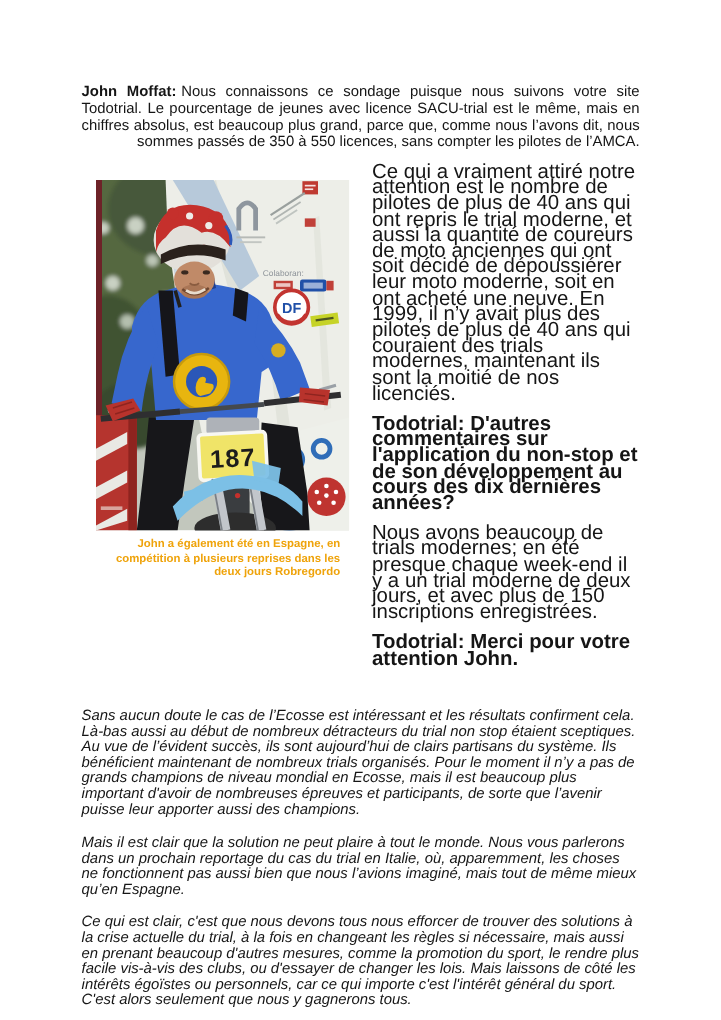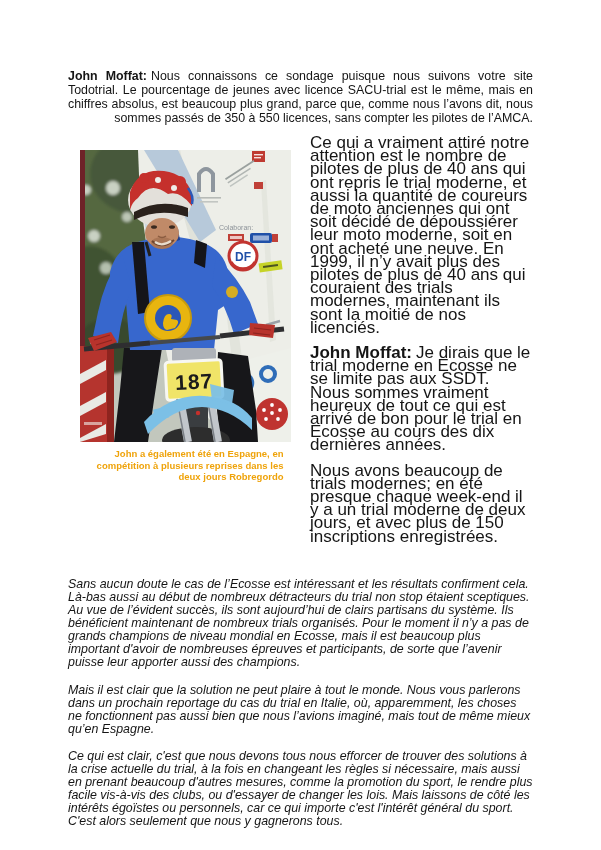--- a/index.html
+++ b/index.html
@@ -222,6 +222,7 @@
 
     <div class="text-col">
       <p>Ce qui a vraiment attiré notre attention est le nombre de pilotes de plus de 40 ans qui ont repris le trial moderne, et aussi la quantité de coureurs de moto anciennes qui ont soit décidé de dépoussiérer leur moto moderne, soit en ont acheté une neuve. En 1999, il n’y avait plus des pilotes de plus de 40 ans qui couraient des trials modernes, maintenant ils sont la moitié de nos licenciés.</p>
+      <p class="qbold">Todotrial: D'autres commentaires sur l'application du non-stop et de son développement au cours des dix dernières années?</p>
       <p><b class="lead">John Moffat:</b><span>Je dirais que le trial moderne en Ecosse ne se limite pas aux SSDT. Nous sommes vraiment heureux de tout ce qui est arrivé de bon pour le trial en Ecosse au cours des dix dernières années.</span></p>
       <p>Nous avons beaucoup de trials modernes; en été presque chaque week-end il y a un trial moderne de deux jours, et avec plus de 150 inscriptions enregistrées.</p>
     </div>

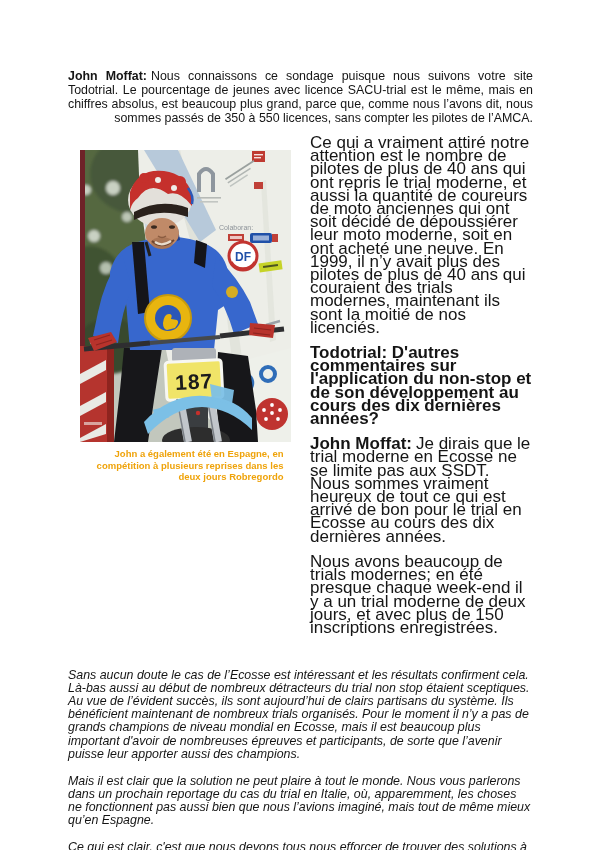--- a/index.html
+++ b/index.html
@@ -223,7 +223,6 @@
     <div class="text-col">
       <p>Ce qui a vraiment attiré notre attention est le nombre de pilotes de plus de 40 ans qui ont repris le trial moderne, et aussi la quantité de coureurs de moto anciennes qui ont soit décidé de dépoussiérer leur moto moderne, soit en ont acheté une neuve. En 1999, il n’y avait plus des pilotes de plus de 40 ans qui couraient des trials modernes, maintenant ils sont la moitié de nos licenciés.</p>
       <p class="qbold">Todotrial: D'autres commentaires sur l'application du non-stop et de son développement au cours des dix dernières années?</p>
-      <p><b class="lead">John Moffat:</b><span>Je dirais que le trial moderne en Ecosse ne se limite pas aux SSDT. Nous sommes vraiment heureux de tout ce qui est arrivé de bon pour le trial en Ecosse au cours des dix dernières années.</span></p>
       <p>Nous avons beaucoup de trials modernes; en été presque chaque week-end il y a un trial moderne de deux jours, et avec plus de 150 inscriptions enregistrées.</p>
     </div>
   </div>

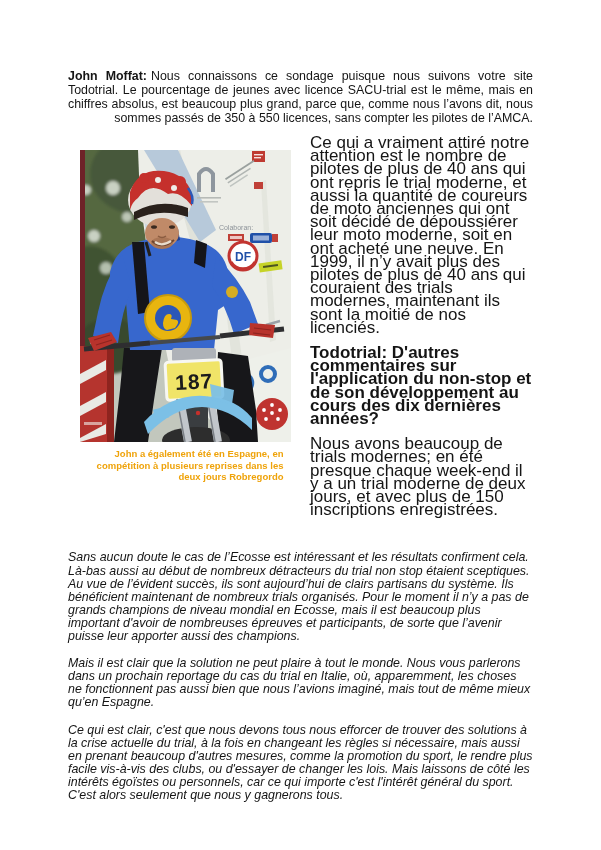--- a/index.html
+++ b/index.html
@@ -224,6 +224,7 @@
       <p>Ce qui a vraiment attiré notre attention est le nombre de pilotes de plus de 40 ans qui ont repris le trial moderne, et aussi la quantité de coureurs de moto anciennes qui ont soit décidé de dépoussiérer leur moto moderne, soit en ont acheté une neuve. En 1999, il n’y avait plus des pilotes de plus de 40 ans qui couraient des trials modernes, maintenant ils sont la moitié de nos licenciés.</p>
       <p class="qbold">Todotrial: D'autres commentaires sur l'application du non-stop et de son développement au cours des dix dernières années?</p>
       <p>Nous avons beaucoup de trials modernes; en été presque chaque week-end il y a un trial moderne de deux jours, et avec plus de 150 inscriptions enregistrées.</p>
+      <p class="qbold">Todotrial: Merci pour votre attention John.</p>
     </div>
   </div>
 

